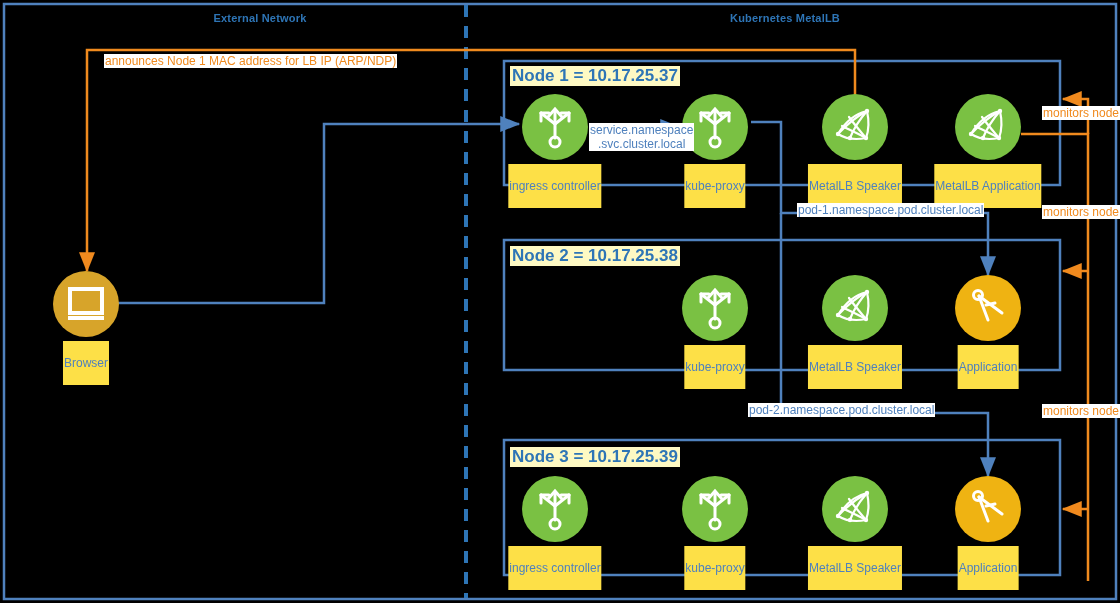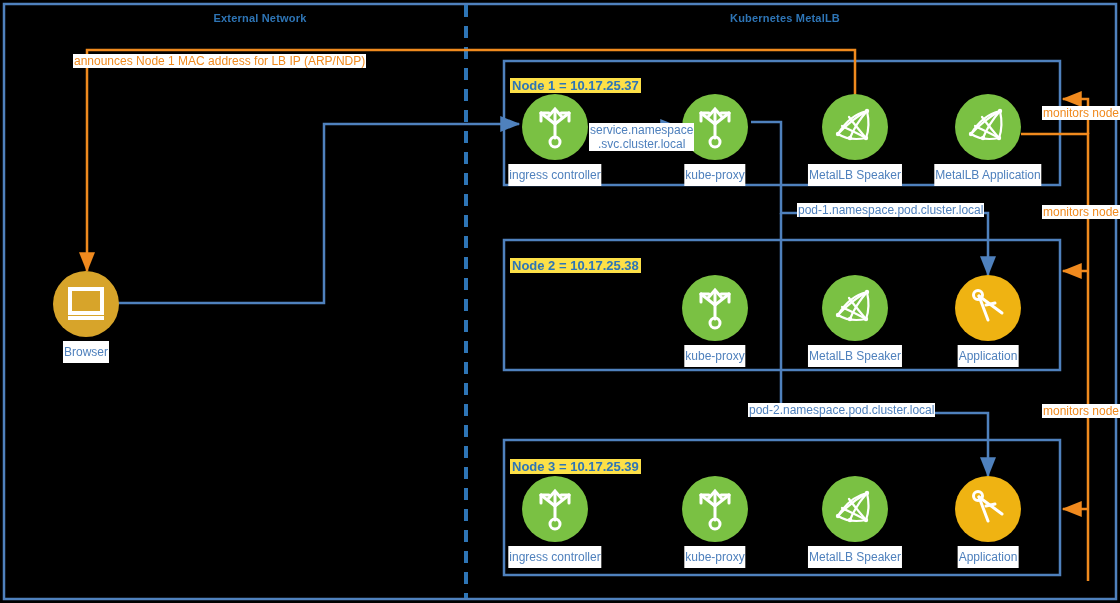--- a/index.html
+++ b/index.html
@@ -289,7 +289,7 @@
     <span class="node-label">Application</span>
   </div>
 
-  <div class="edge-label orange" style="left:73px;top:54px;text-align:right;">announces Node 1 MAC address for LB IP (ARP/NDP)</div>
+  <div class="edge-label orange" style="left:104px;top:54px;text-align:right;">announces Node 1 MAC address for LB IP (ARP/NDP)</div>
 
 
   <div class="edge-label blue center" style="left:589px;top:87px;">

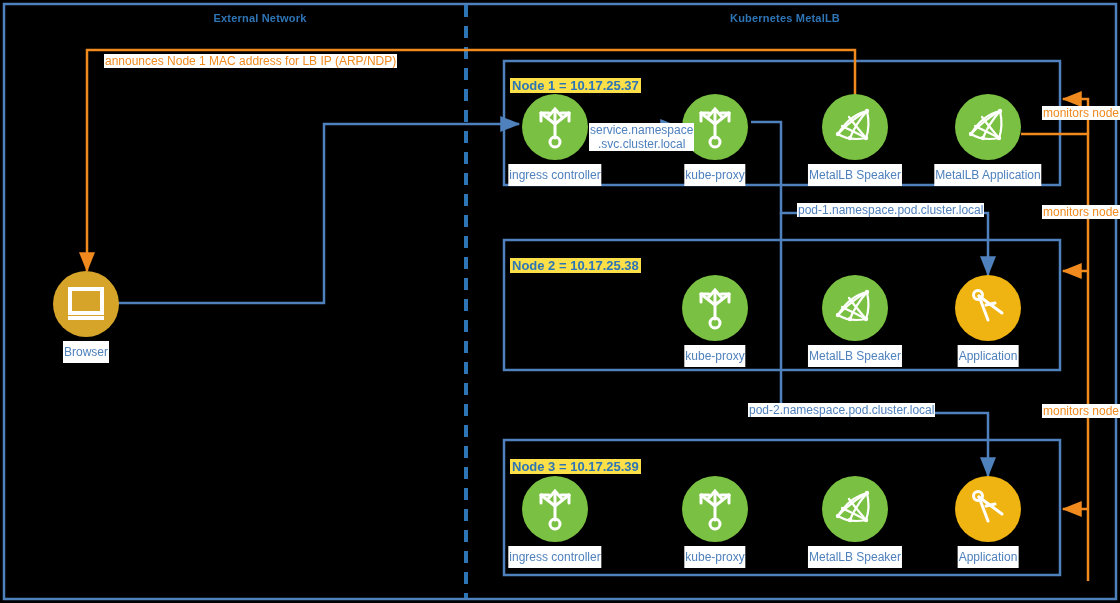--- a/index.html
+++ b/index.html
@@ -16,8 +16,8 @@
     letter-spacing:.2px;white-space:nowrap;text-align:center;
   }
   .node-title{
-    position:absolute;color:#2E75B6;font-weight:bold;font-size:13px;
-    white-space:nowrap;background:#fde047;padding:0 2px;margin-top:12px;
+    position:absolute;color:#2E75B6;font-weight:bold;font-size:17px;
+    white-space:nowrap;background:#fef9c3;padding:0 2px;
   }
   
   .node-icon{position:absolute;width:66px;height:66px;}

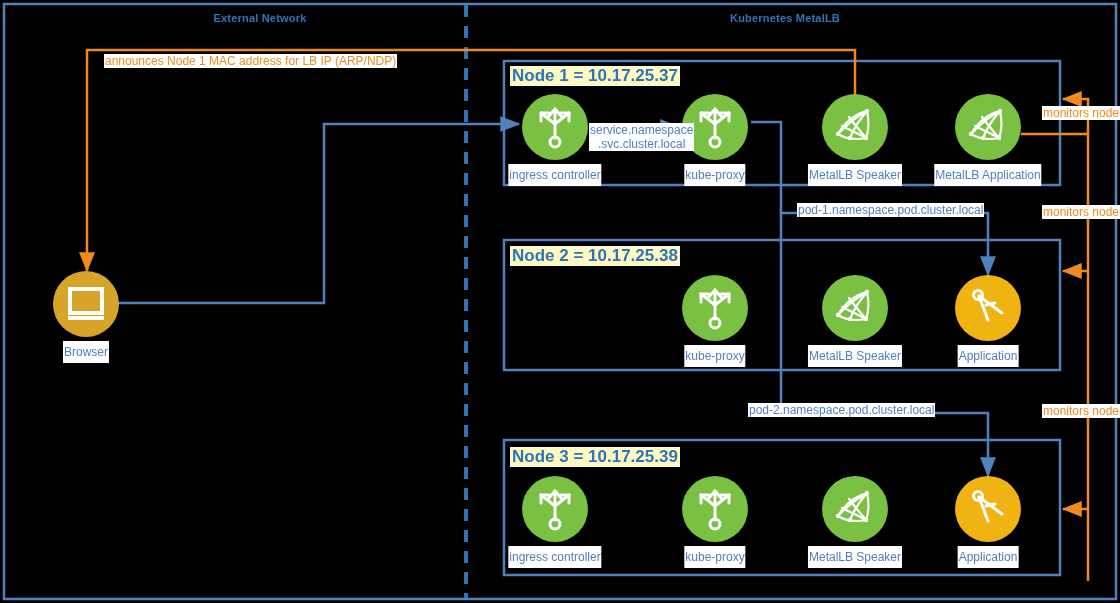--- a/index.html
+++ b/index.html
@@ -31,7 +31,7 @@
   .node-label{
     position:absolute;top:70px;left:50%;transform:translateX(-50%);
     color:#4F81BD;font-size:12px;white-space:nowrap;
-    background:#ffffff;padding:4px 1px;line-height:14px;
+    background:#fde047;padding:15px 1px;line-height:14px;
   }
 
   

